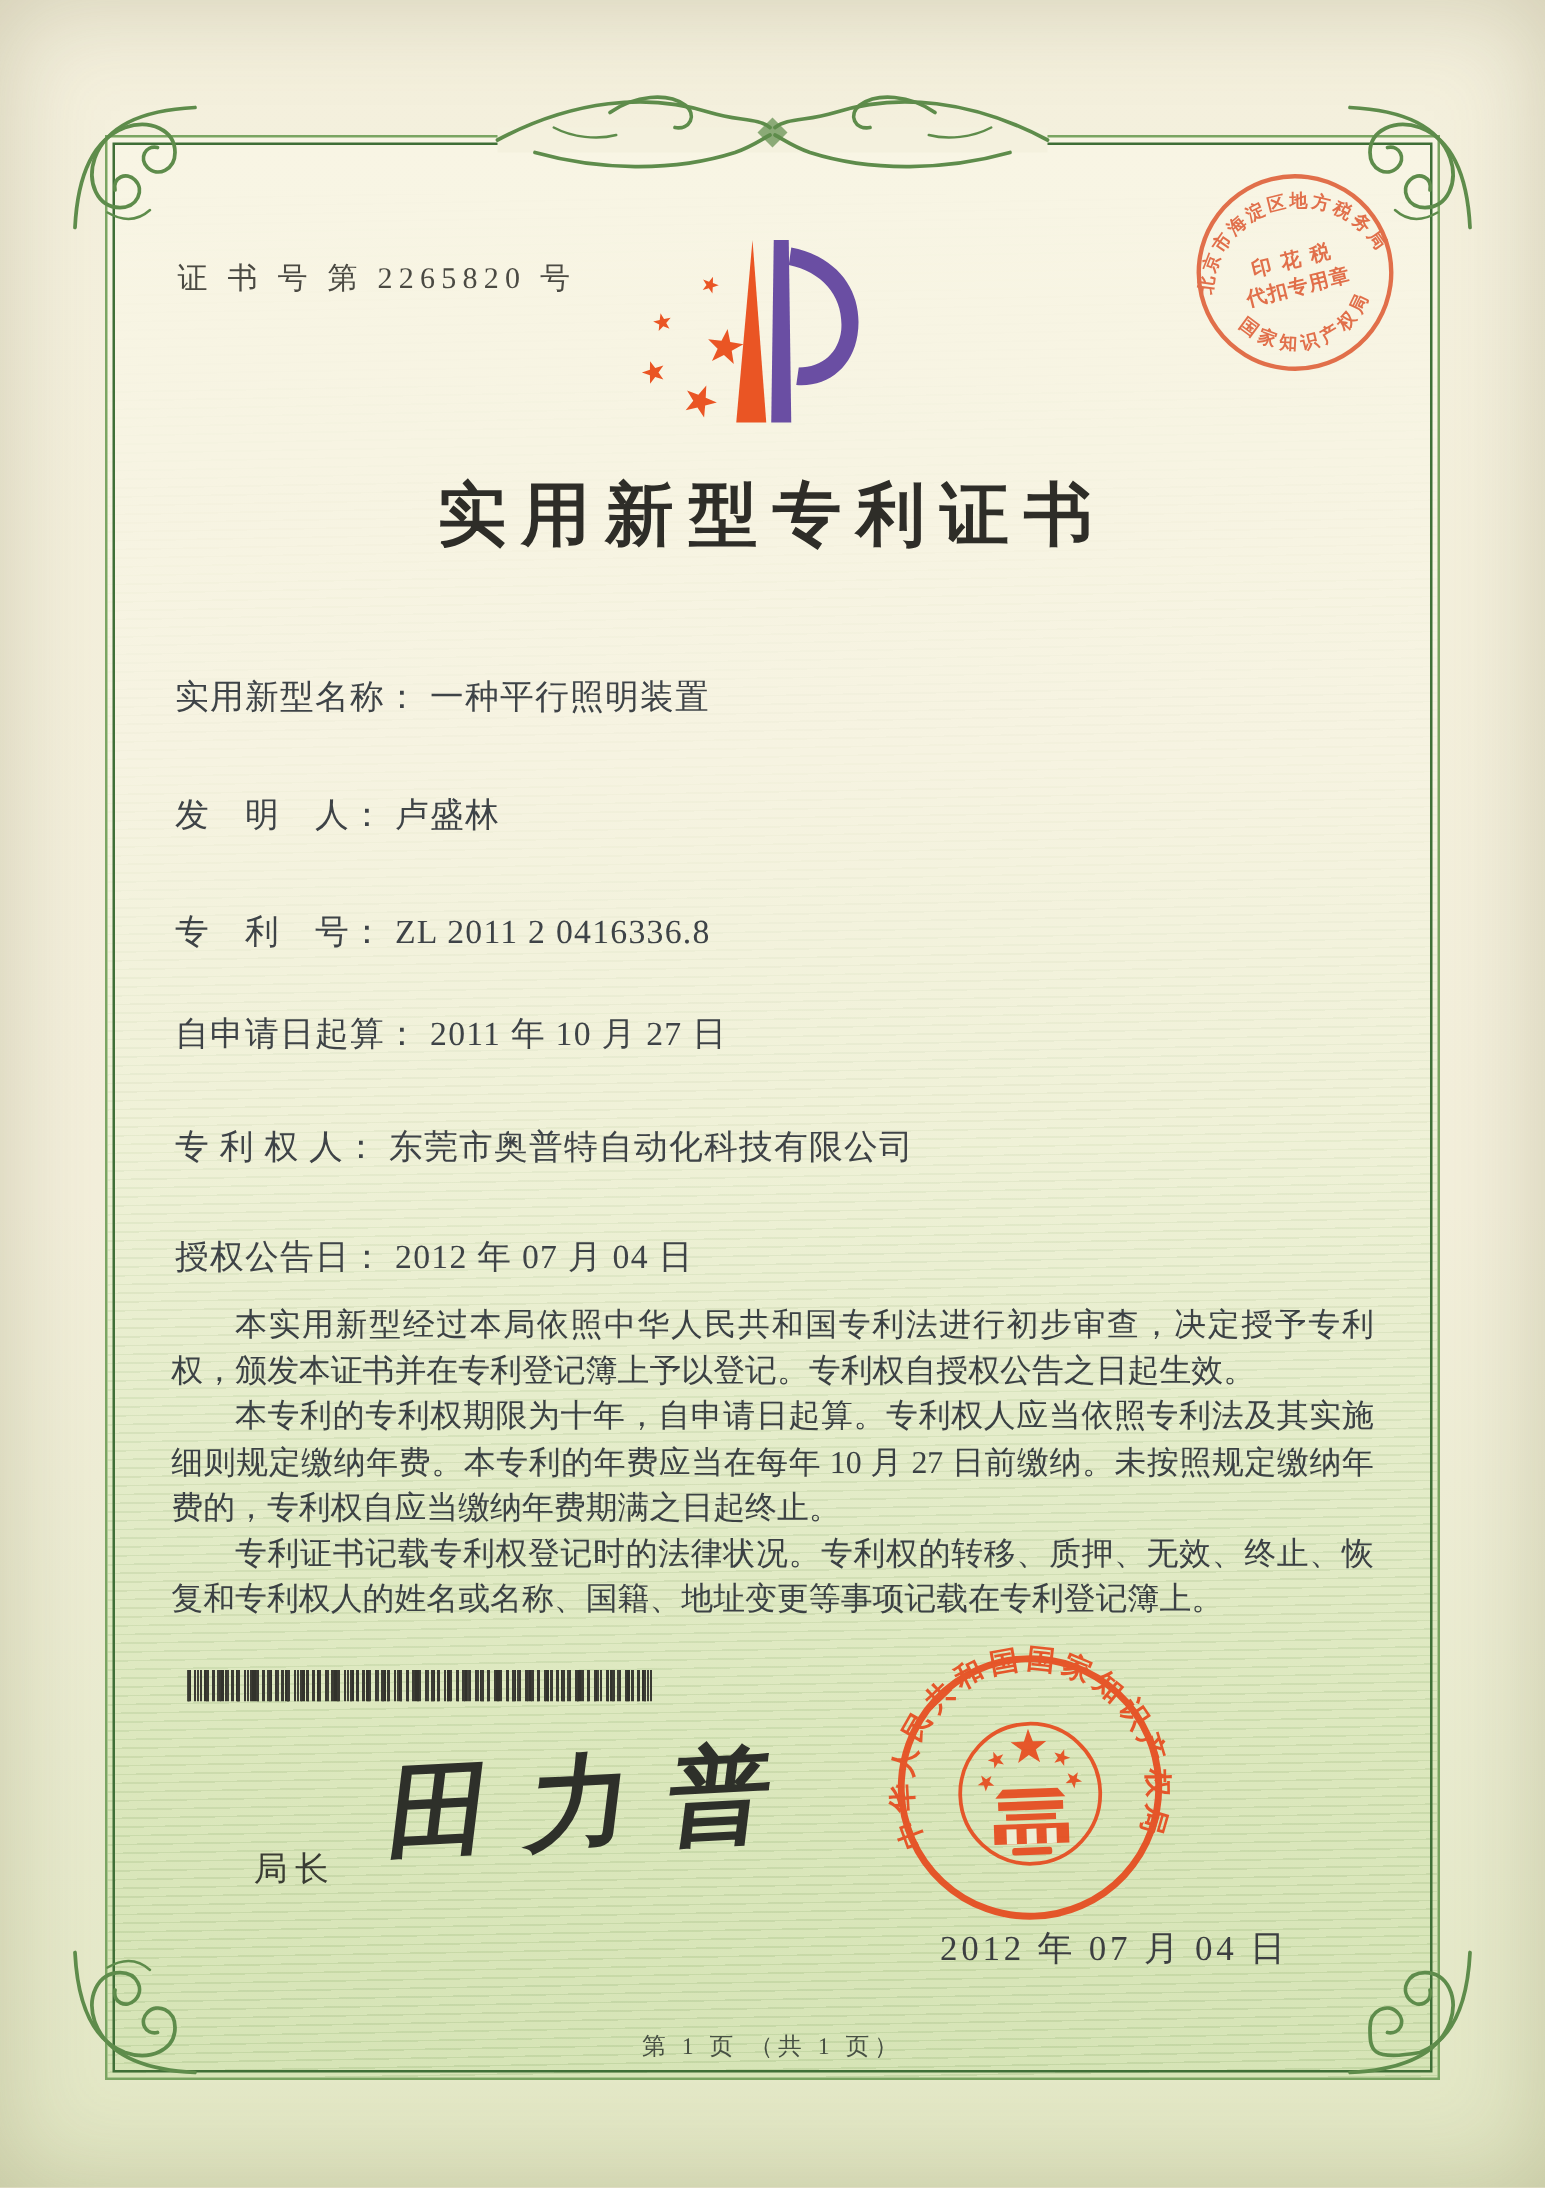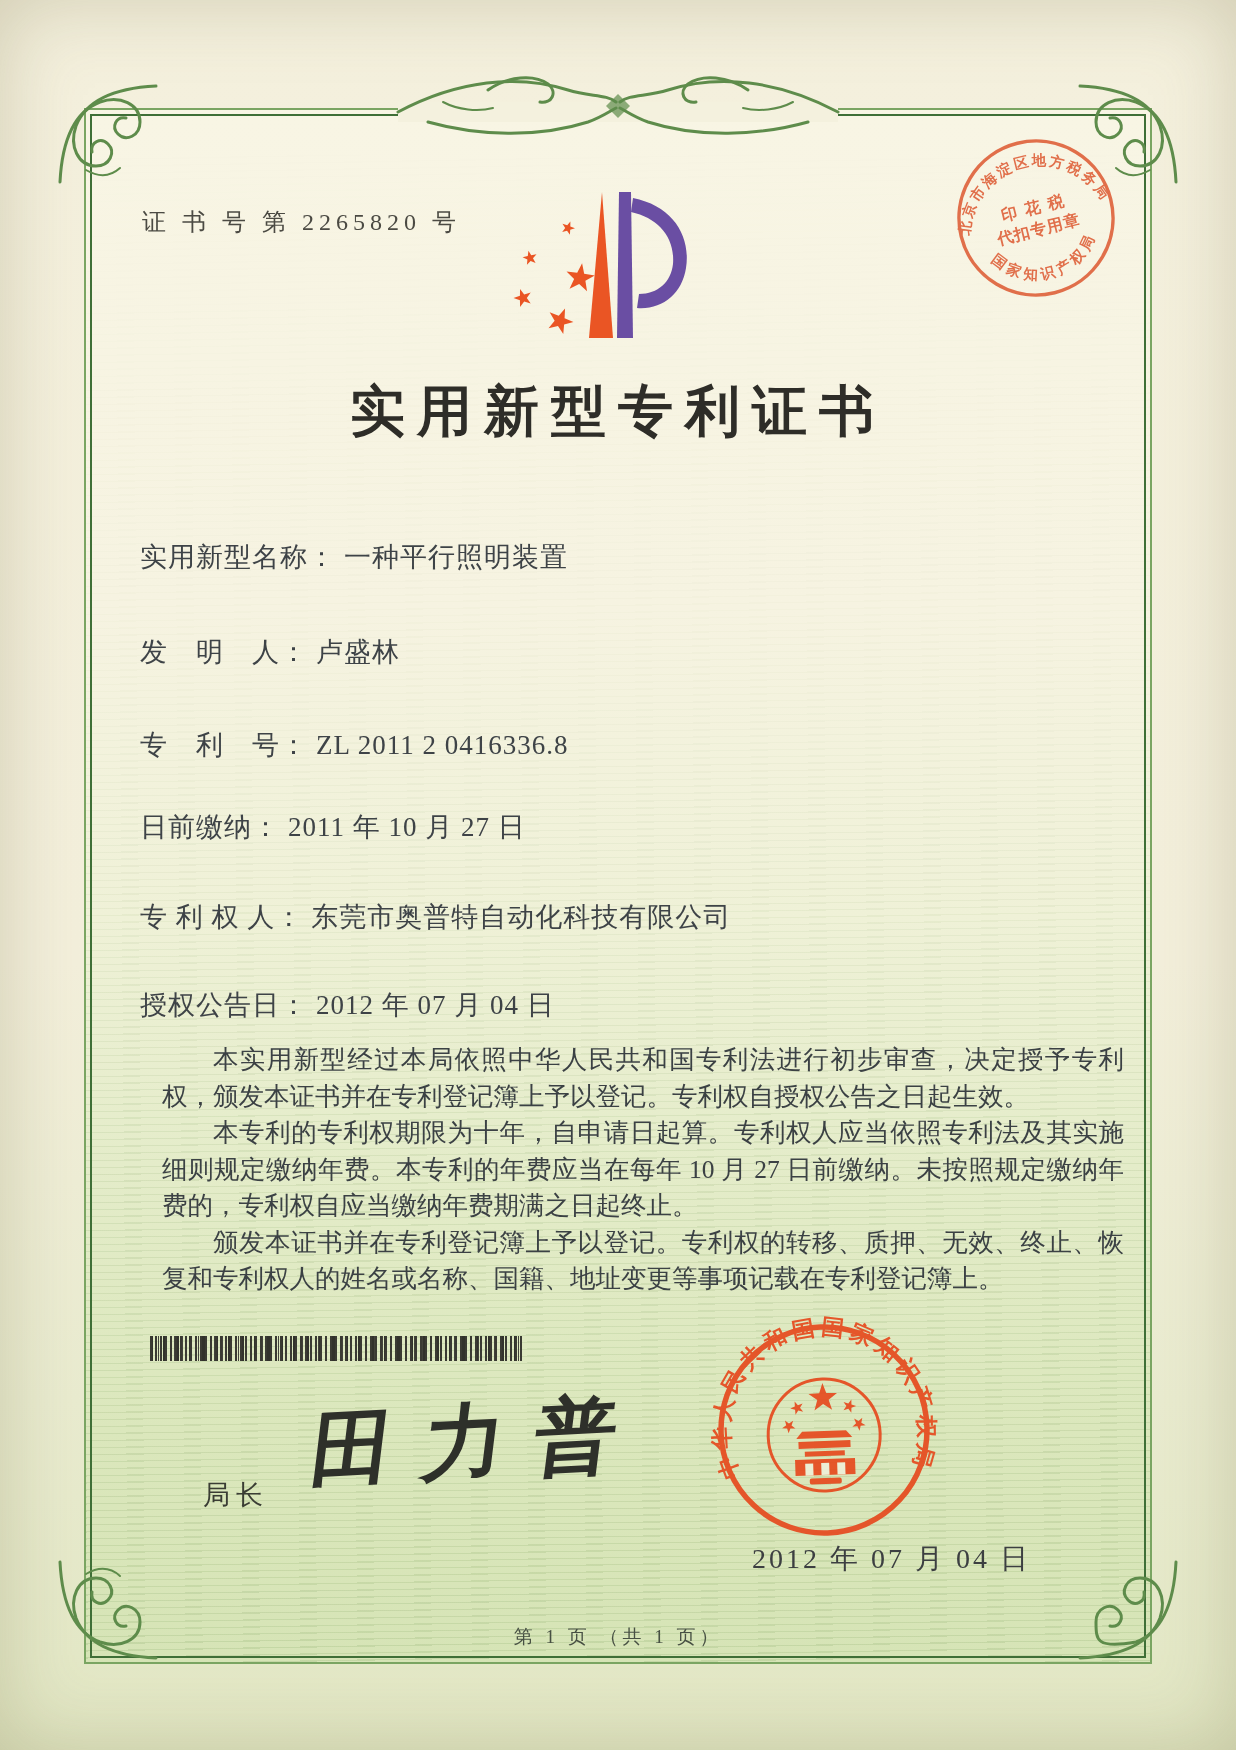--- a/index.html
+++ b/index.html
@@ -161,7 +161,7 @@
     <span>专　利　号：</span><span class="val">ZL 2011 2 0416336.8</span>
   </div>
   <div class="abs field f3">
-    <span>日前缴纳：</span><span class="val">2011 年 10 月 27 日</span>
+    <span>自申请日起算：</span><span class="val">2011 年 10 月 27 日</span>
   </div>
   <div class="abs field f4">
     <span>专 利 权 人：</span><span class="val">东莞市奥普特自动化科技有限公司</span>

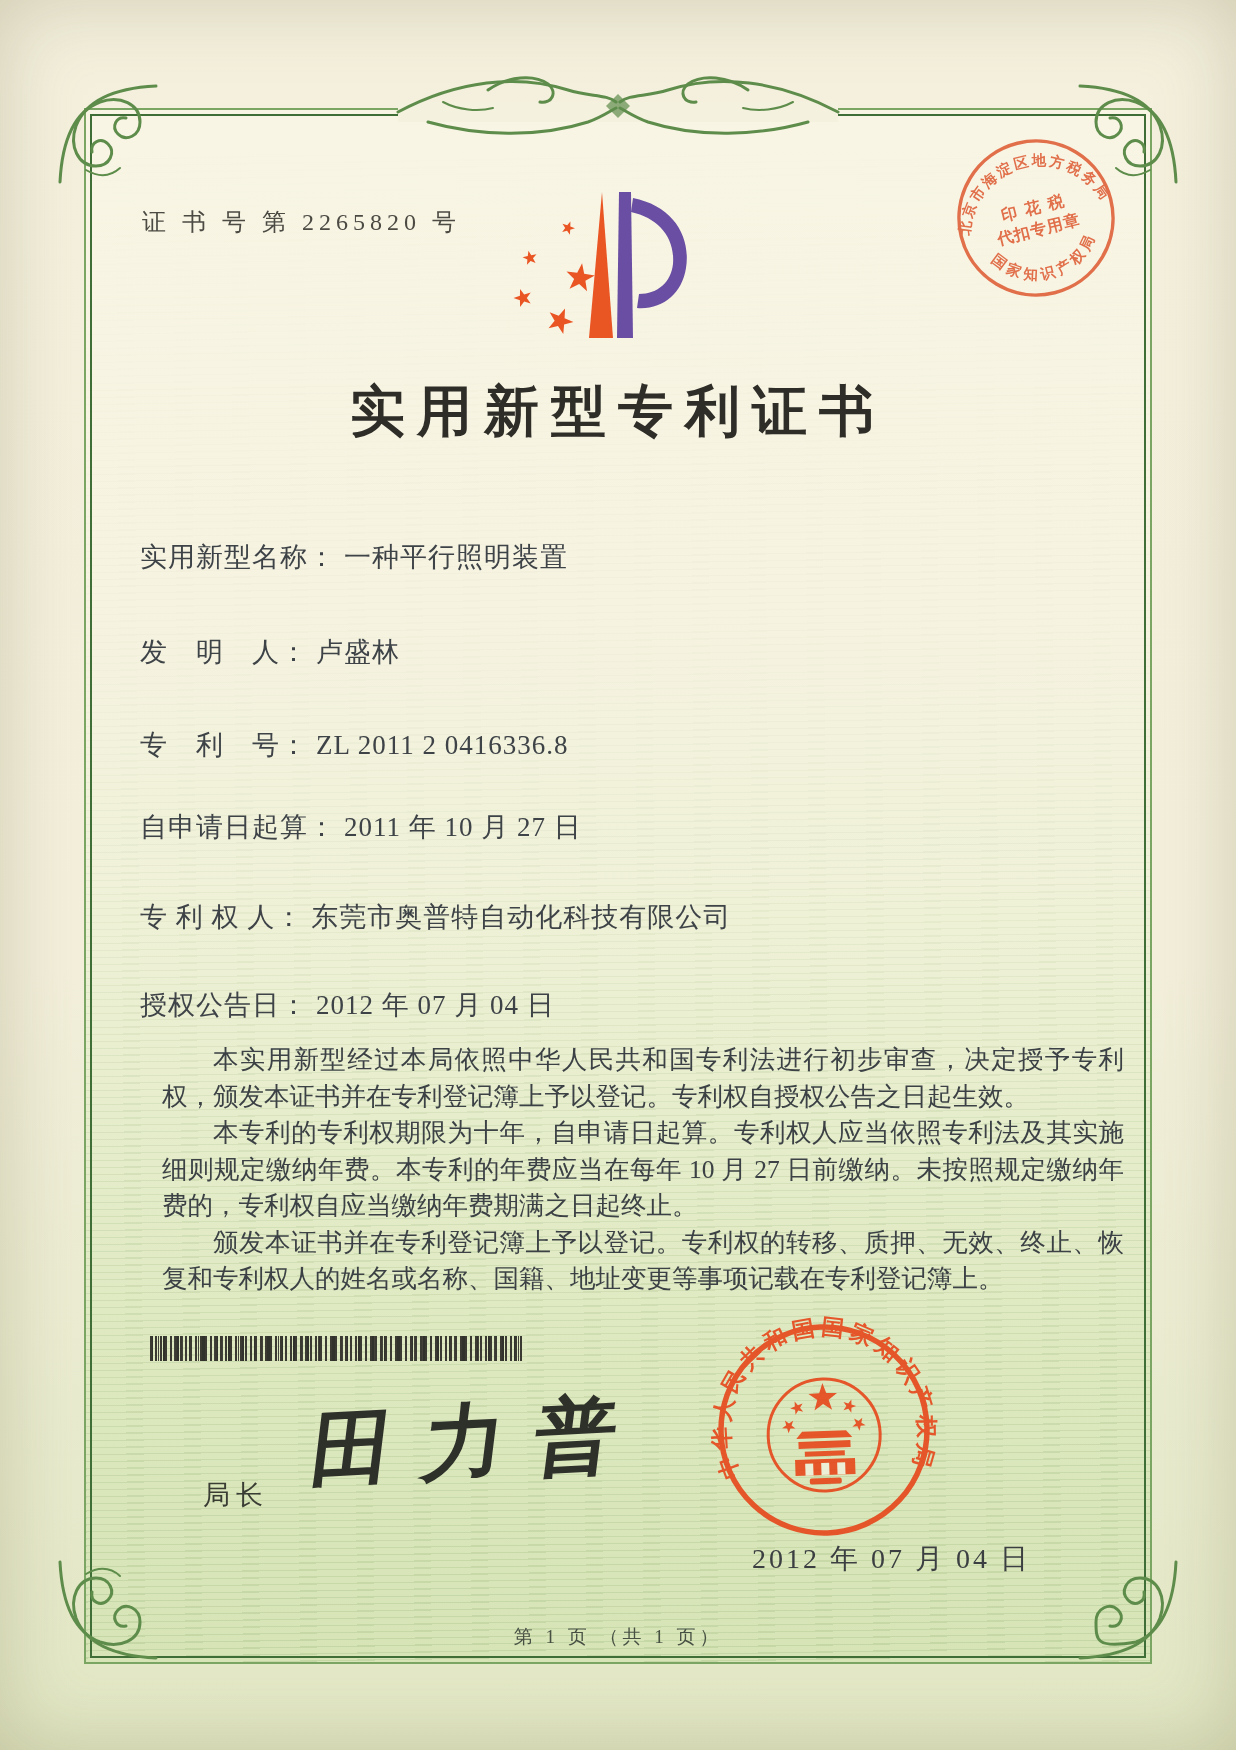--- a/index.html
+++ b/index.html
@@ -37,7 +37,7 @@
   .field .val { margin-left:8px; }
   .bodytext {
     left:137px; top:1042px; width:962px;
-    font-size:25.5px; line-height:36.5px; color:#3b4144; text-align:justify;margin-left:25px;
+    font-size:25.5px; line-height:36.5px; color:#3b4144; text-align:justify;
   }
   .bodytext p { text-indent:2em; }
   .barcode {

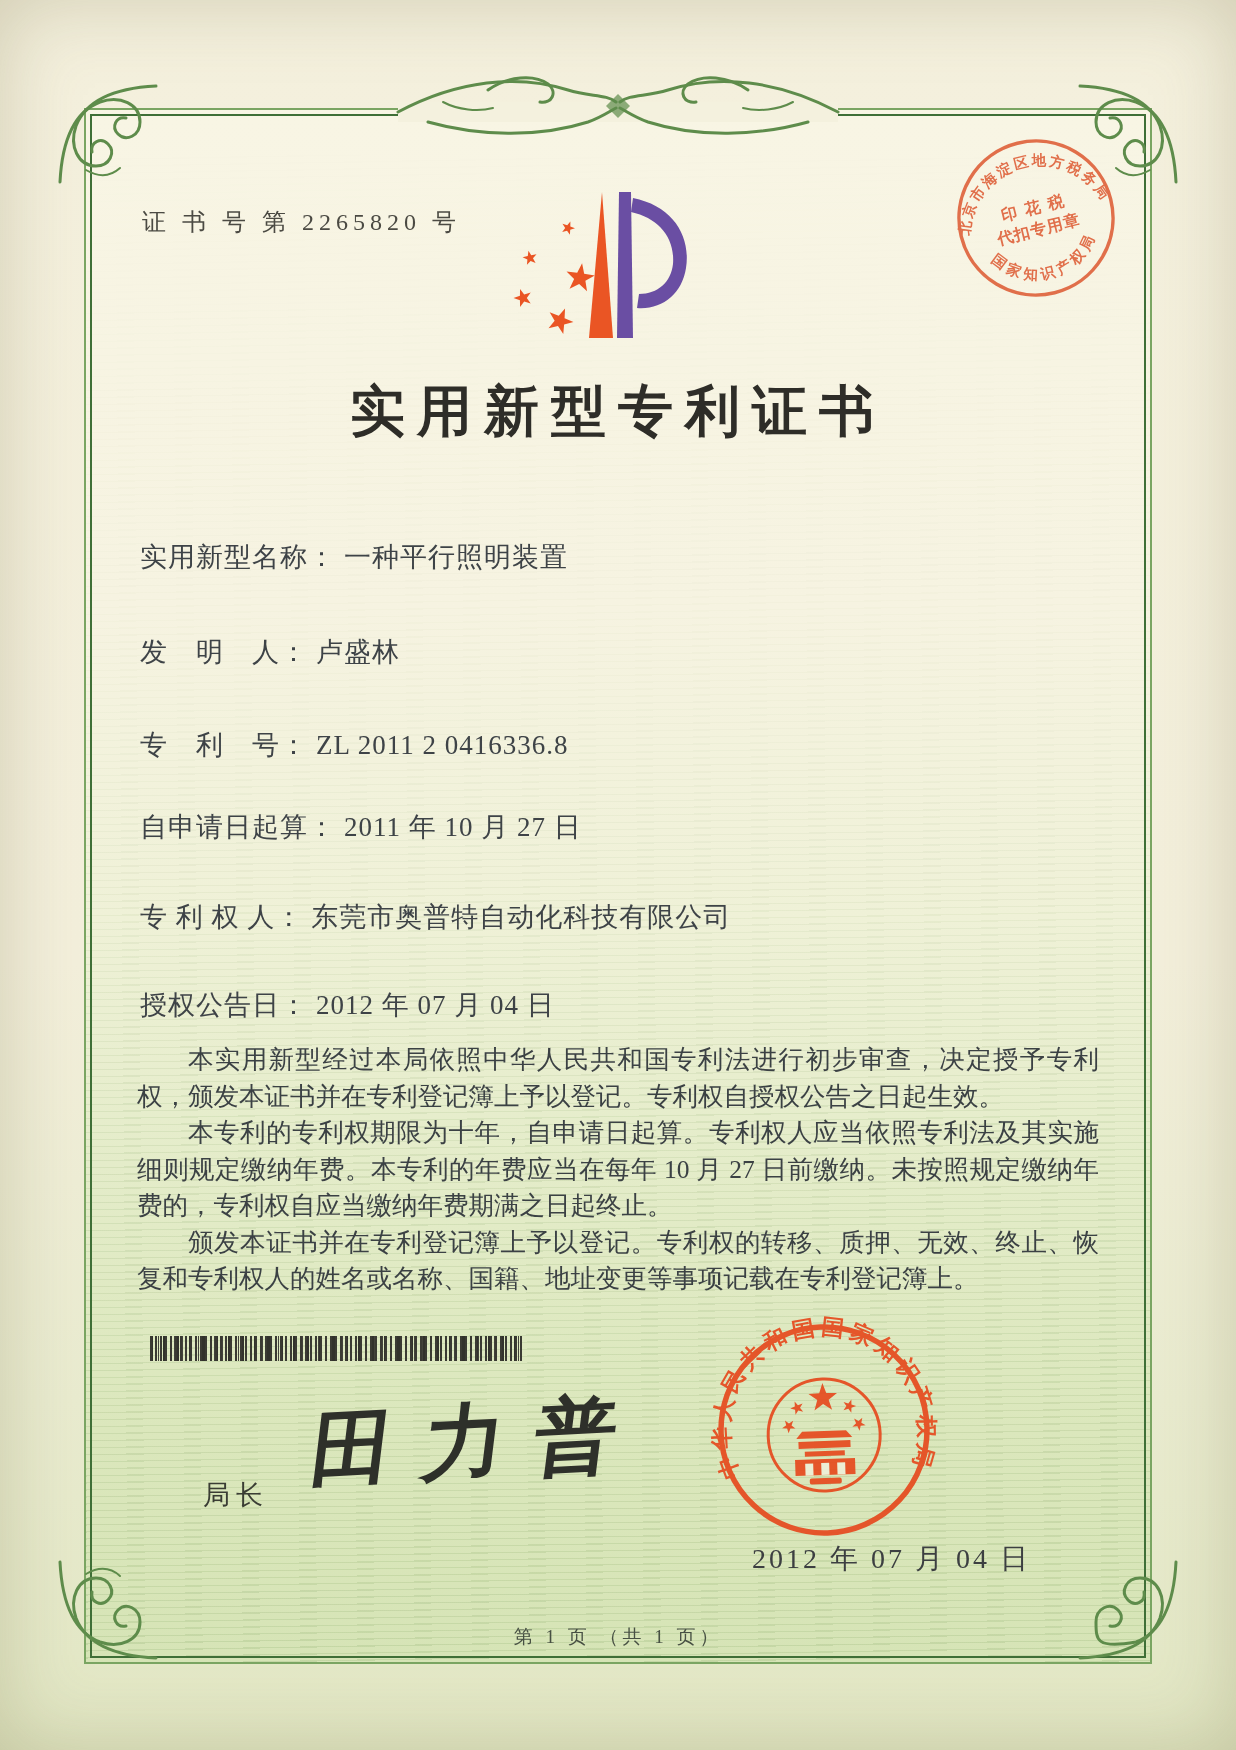--- a/index.html
+++ b/index.html
@@ -173,7 +173,7 @@
   <div class="abs bodytext">
     <p>本实用新型经过本局依照中华人民共和国专利法进行初步审查，决定授予专利权，颁发本证书并在专利登记簿上予以登记。专利权自授权公告之日起生效。</p>
     <p>本专利的专利权期限为十年，自申请日起算。专利权人应当依照专利法及其实施细则规定缴纳年费。本专利的年费应当在每年 10 月 27 日前缴纳。未按照规定缴纳年费的，专利权自应当缴纳年费期满之日起终止。</p>
-    <p>颁发本证书并在专利登记簿上予以登记。专利权的转移、质押、无效、终止、恢复和专利权人的姓名或名称、国籍、地址变更等事项记载在专利登记簿上。</p>
+    <p>专利证书记载专利权登记时的法律状况。专利权的转移、质押、无效、终止、恢复和专利权人的姓名或名称、国籍、地址变更等事项记载在专利登记簿上。</p>
   </div>
 
   <div class="abs barcode"></div>

